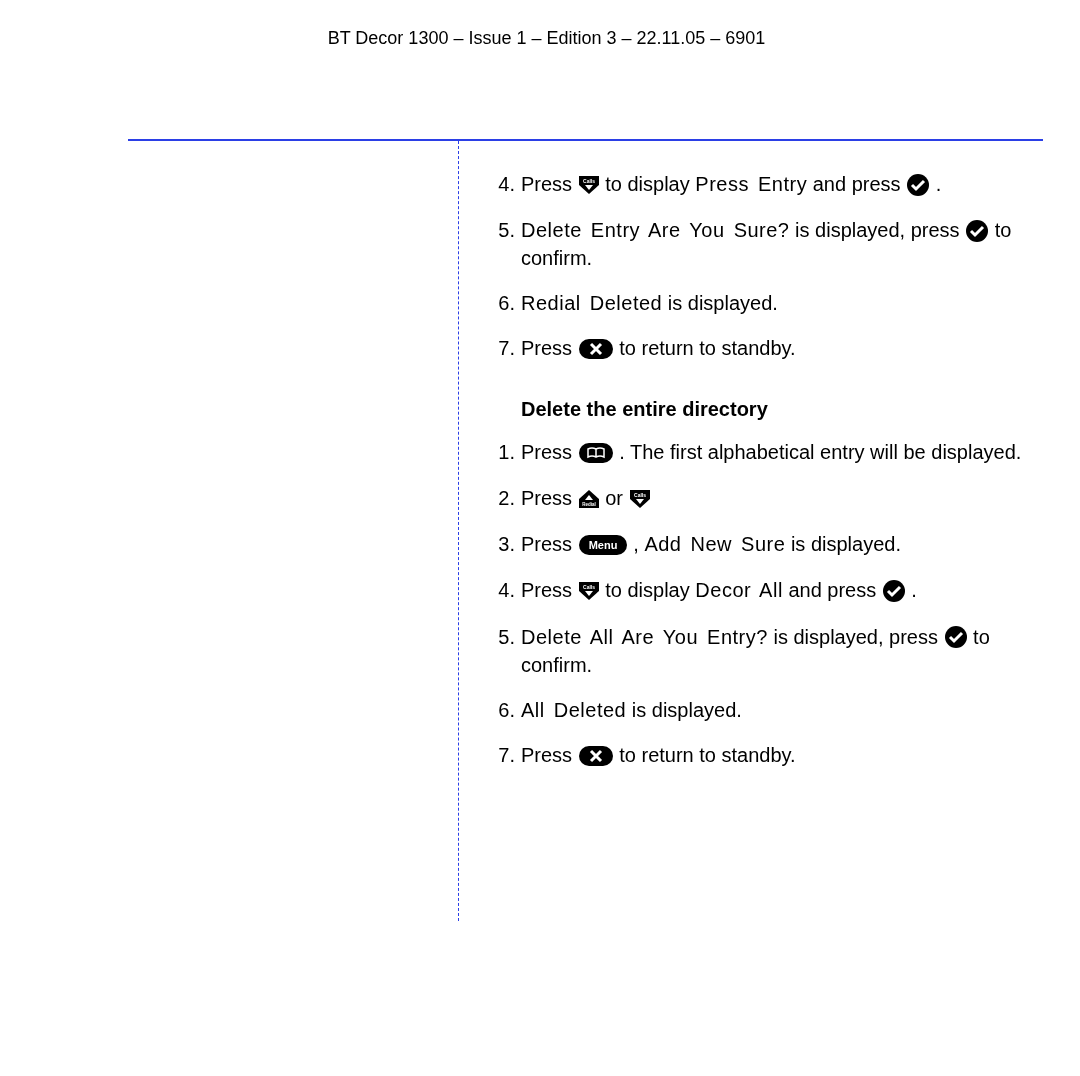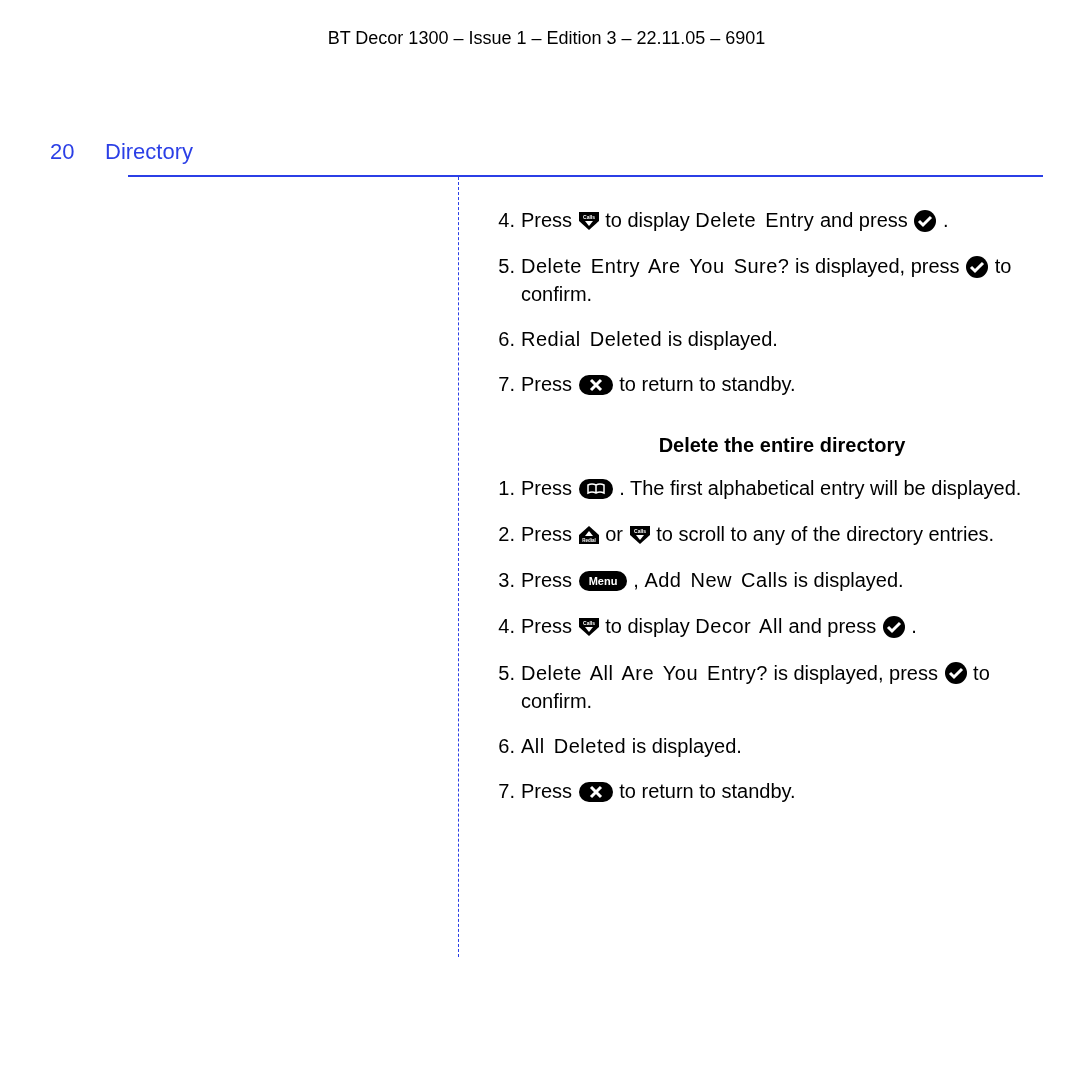--- a/index.html
+++ b/index.html
@@ -100,10 +100,6 @@
 <div class="page">
   <div class="header-line">BT Decor 1300 – Issue 1 – Edition 3 – 22.11.05 – 6901</div>
 
-  <div class="title-row">
-    <div class="page-number">20</div>
-    <div class="section-title">Directory</div>
-  </div>
 
   <hr class="rule">
 

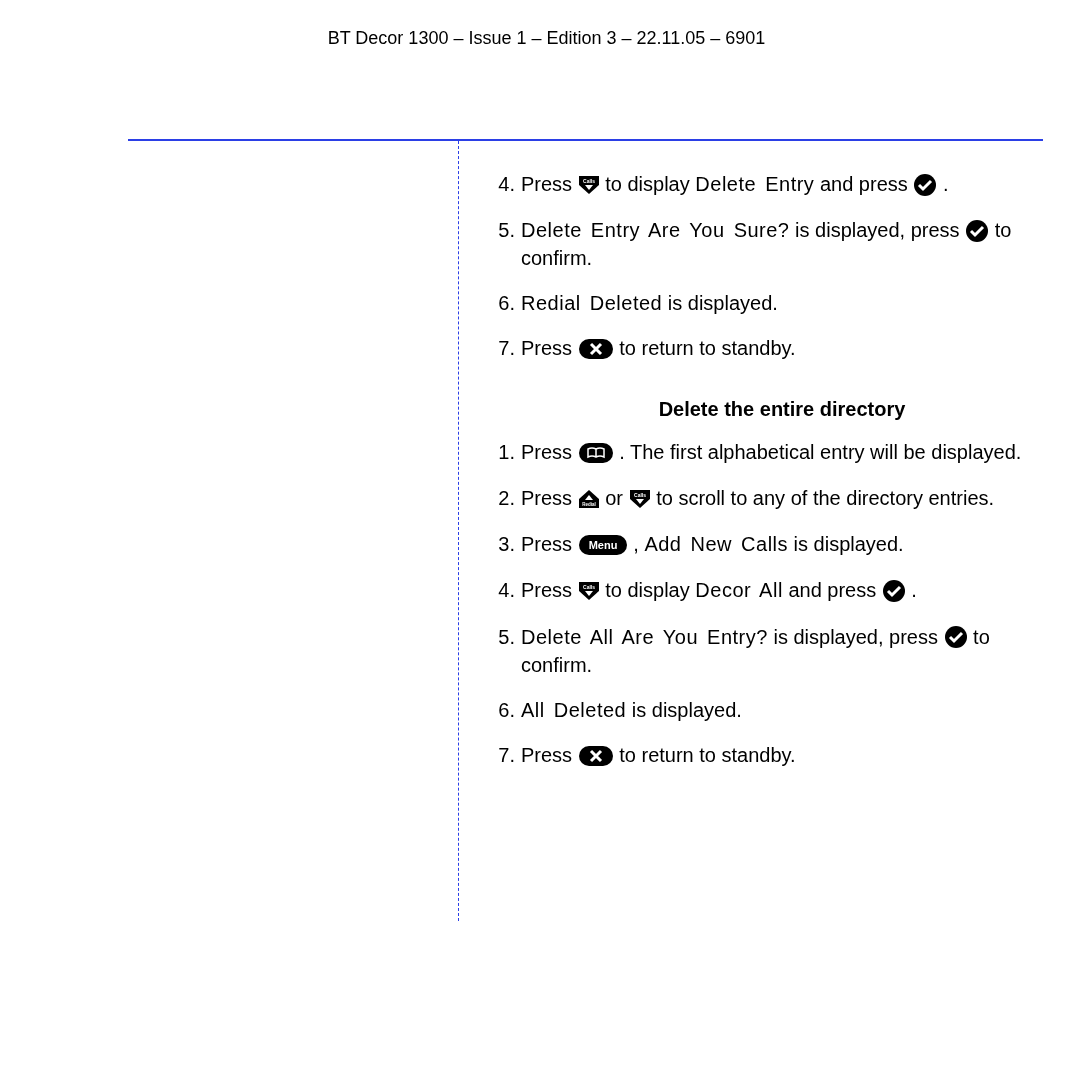--- a/index.html
+++ b/index.html
@@ -119,7 +119,7 @@
             </svg>
           </span>
           <span> to display </span>
-          <span class="lcd">Delete Entry</span>
+          <span class="lcd">Press Entry</span>
           <span> and press </span>
           <span class="icon">
             <svg width="24" height="24" viewBox="0 0 24 24">

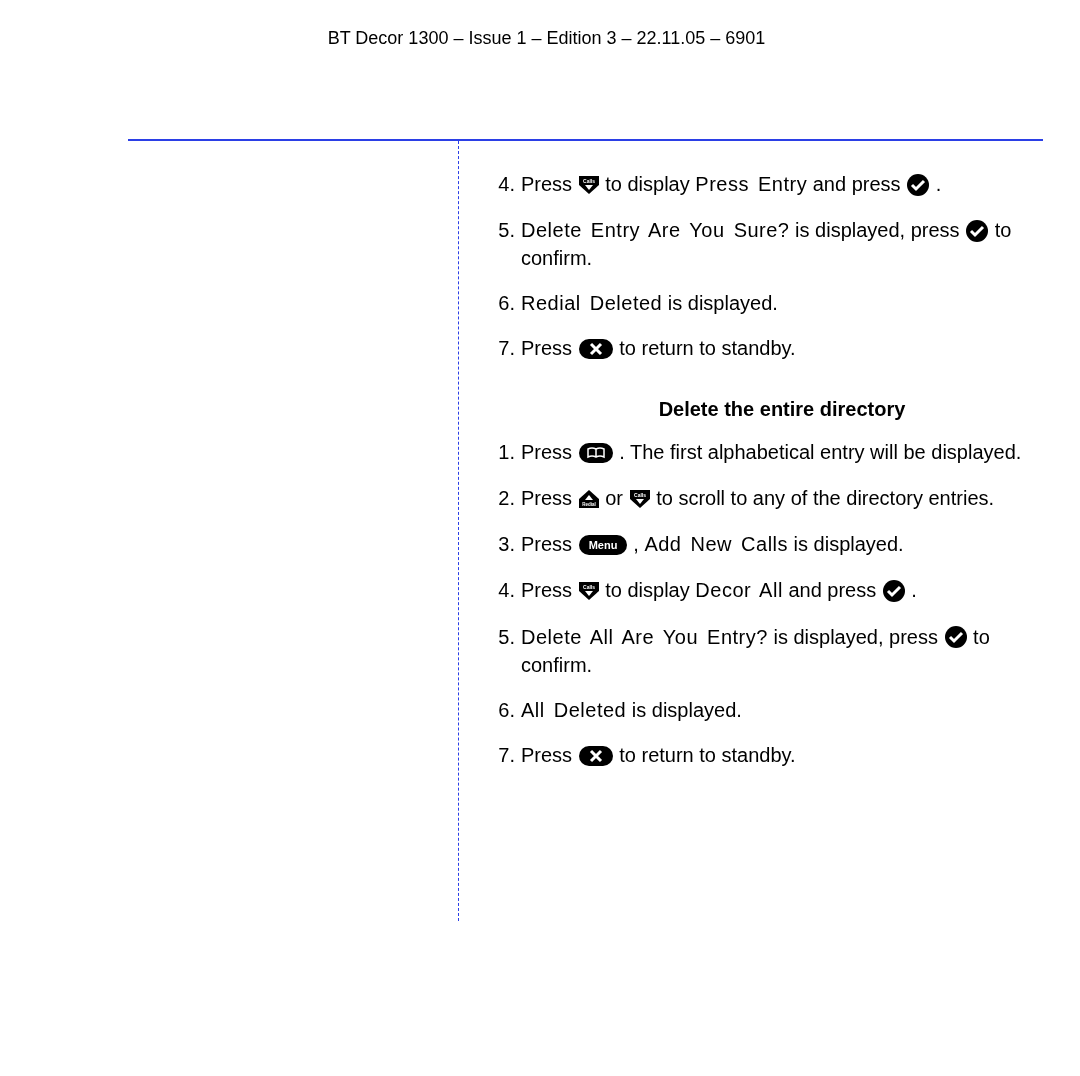--- a/index.html
+++ b/index.html
@@ -77,7 +77,6 @@
     font-weight: bold;
     font-size: 20px;
     margin: 34px 0 18px 32px;
-    text-align: center;
   }
   .lcd {
     letter-spacing: 0.5px;

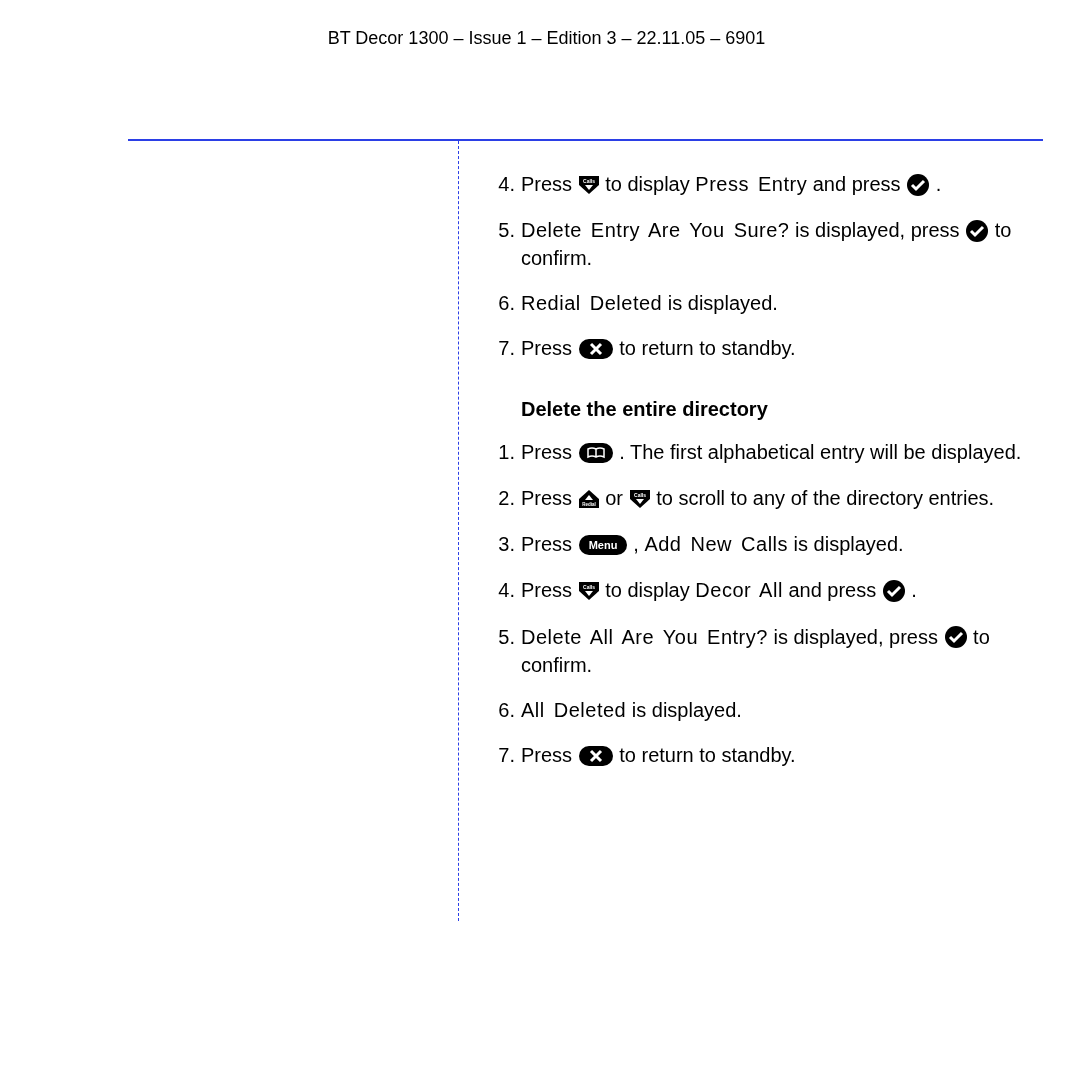--- a/index.html
+++ b/index.html
@@ -202,7 +202,6 @@
               <path d="M7 10 L15 10 L11 15 Z" fill="#fff"></path>
             </svg>
           </span>
-          <span> to scroll to any of the directory entries.</span>
         </div>
       </div>
 

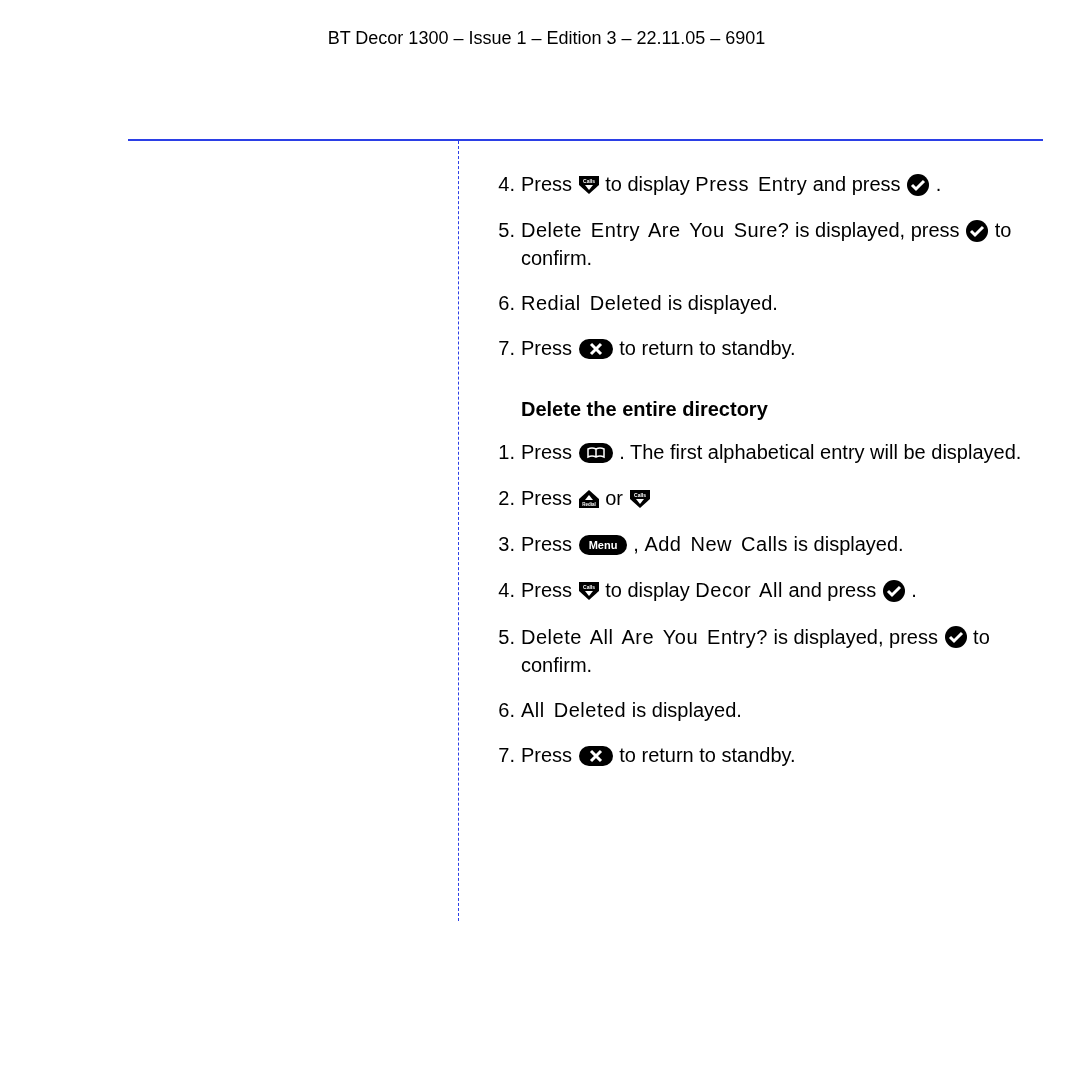--- a/index.html
+++ b/index.html
@@ -216,7 +216,7 @@
             </svg>
           </span>
           <span>, </span>
-          <span class="lcd">Add New Calls</span>
+          <span class="lcd">Add New Sure</span>
           <span> is displayed.</span>
         </div>
       </div>

